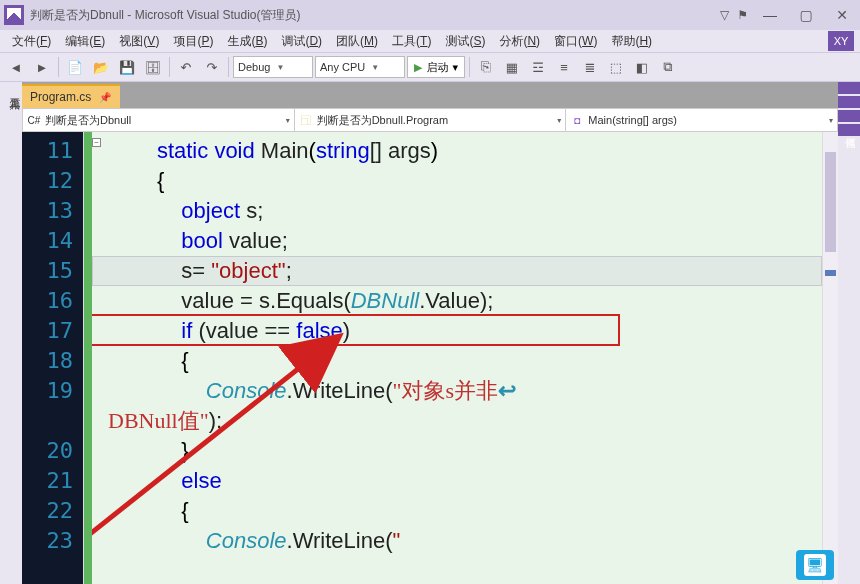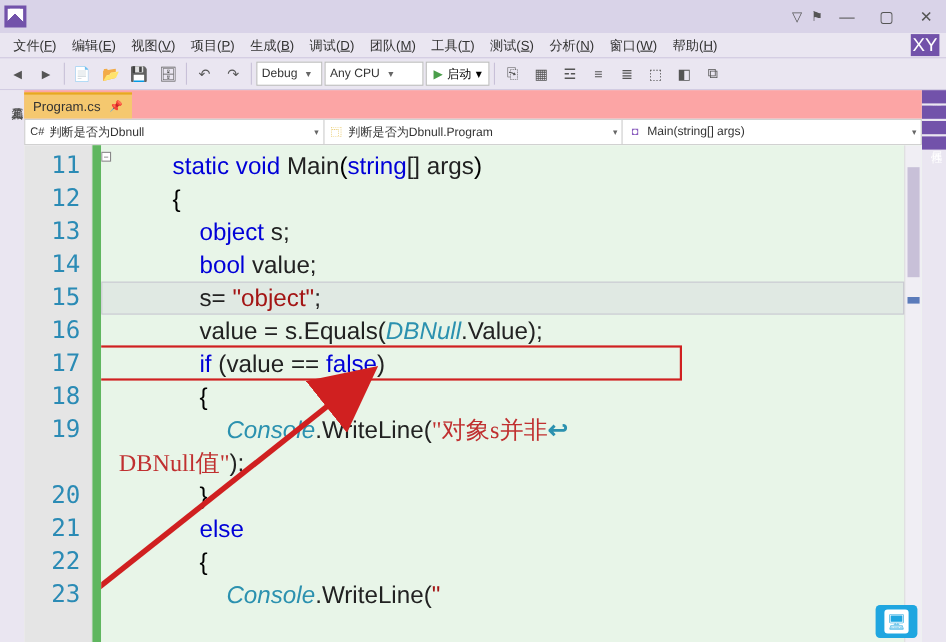--- a/index.html
+++ b/index.html
@@ -93,6 +93,7 @@
 
 <div class="titlebar">
   <div class="vs-logo"></div>
+  <div class="title-text">判断是否为Dbnull - Microsoft Visual Studio(管理员)</div>
   <div class="spacer"></div>
   <div class="icons-right">
     <span>▽</span>

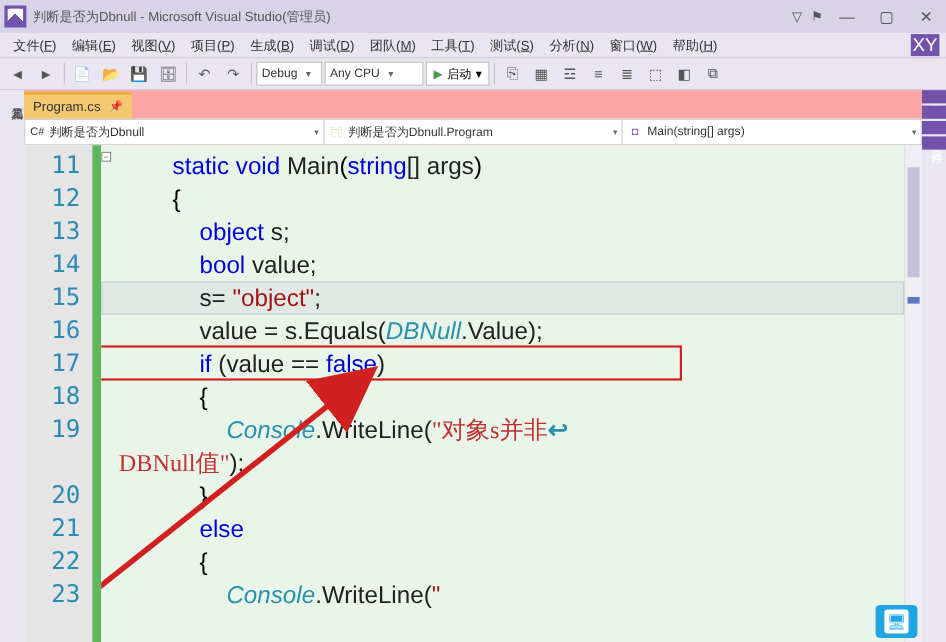--- a/index.html
+++ b/index.html
@@ -20,7 +20,7 @@
 .menubar { height: 22px; background: #eae6f1; display: flex; align-items: center; padding: 0 6px; gap: 2px; color: #333; }
 .menubar .menu-item { padding: 2px 6px; font-size: 12px; }
 .menubar .menu-item u { text-decoration: underline; }
-.xy-badge { margin-left: auto; background: #7252aa; color: #fff; width: 26px; height: 20px; display: flex; align-items: center; justify-content: center; font-size: 17px; }
+.xy-badge { margin-left: auto; background: #7252aa; color: #fff; width: 26px; height: 20px; display: flex; align-items: center; justify-content: center; font-size: 11px; }
 
 
 .toolbar { height: 30px; background: #eae6f1; border-top: 1px solid #d0c9e0; border-bottom: 1px solid #d0c9e0; display: flex; align-items: center; padding: 0 4px; gap: 2px; }

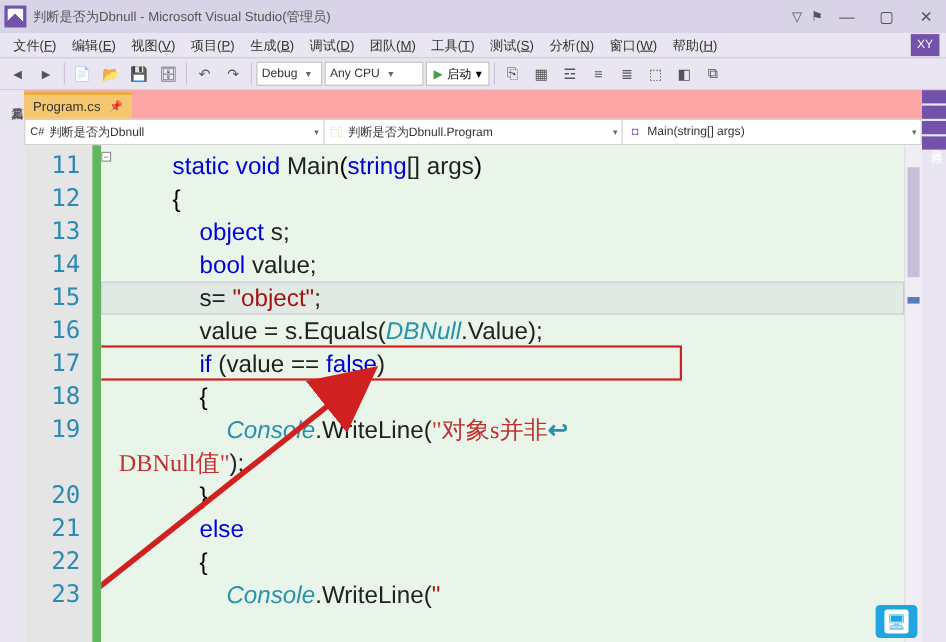--- a/index.html
+++ b/index.html
@@ -132,7 +132,7 @@
   <div class="tb-btn">↶</div>
   <div class="tb-btn">↷</div>
   <div class="tb-sep"></div>
-  <div class="tb-combo" style="width:60px">
+  <div class="tb-combo" style="width:80px">
     <span>Debug</span>
       <span class="arrow">▼</span>
   </div>

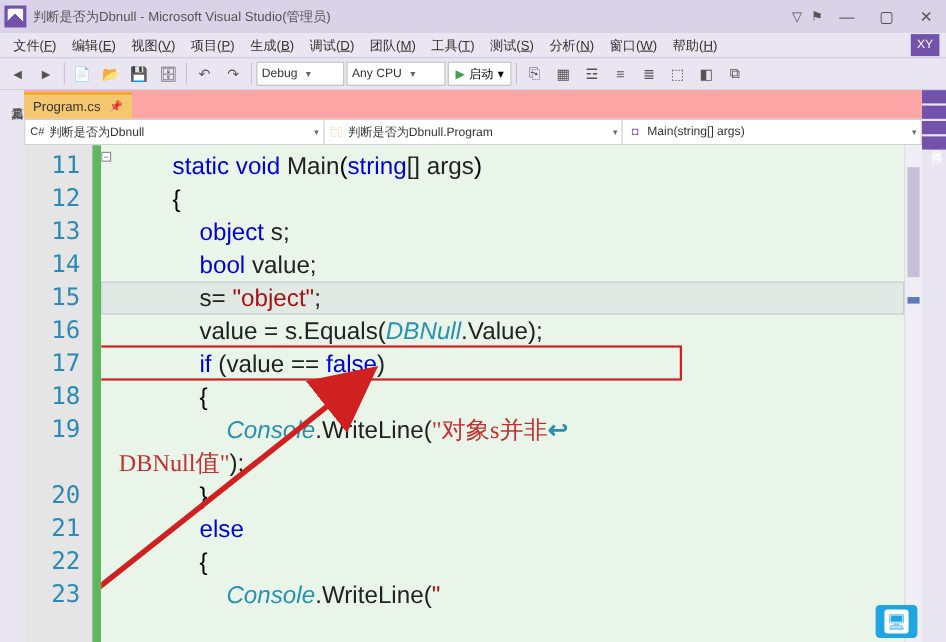--- a/index.html
+++ b/index.html
@@ -39,7 +39,7 @@
 .right-strip .v-tab { writing-mode: vertical-rl; text-orientation: upright; font-size: 10px; padding: 6px 3px; background: #7252aa; color: #fff; margin-bottom: 2px; }
 
 
-.tabs { position: absolute; left: 22px; top: 82px; right: 22px; height: 26px; background: #fca5a5; display: flex; align-items: flex-end; }
+.tabs { position: absolute; left: 22px; top: 82px; right: 22px; height: 26px; background: #a3a3a3; display: flex; align-items: flex-end; }
 .tab { background: #f5c86f; height: 24px; display: flex; align-items: center; padding: 0 8px; font-size: 12px; color: #333; border-top: 2px solid #e8a820; }
 .tab .pin { margin-left: 8px; font-size: 10px; color: #555; }
 

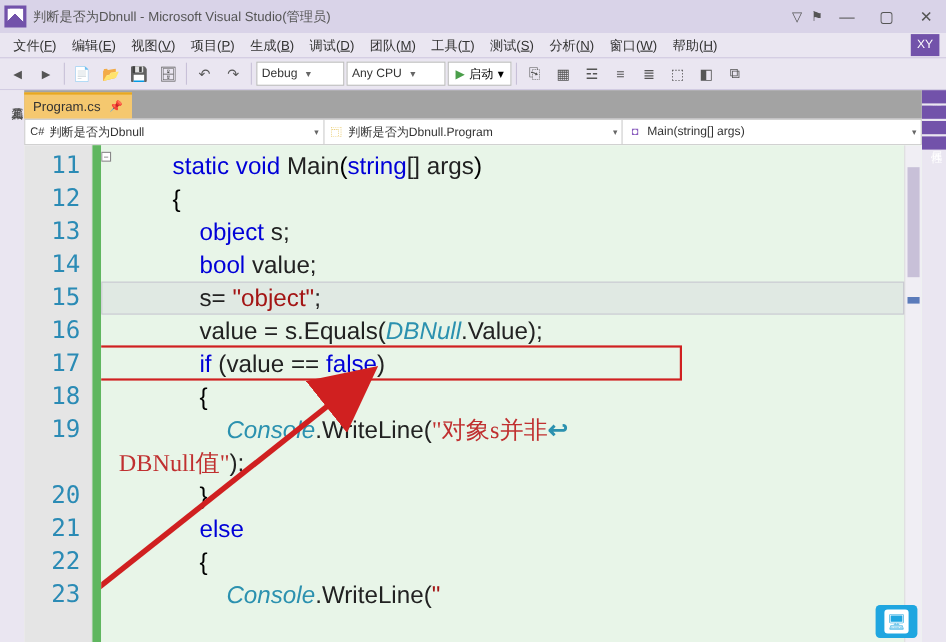--- a/index.html
+++ b/index.html
@@ -52,7 +52,7 @@
 
 
 .editor { position: absolute; left: 22px; top: 132px; right: 22px; bottom: 0; background: #fff; display: flex; }
-.gutter { width: 62px; background: #e5e5e5; border-right: 1px solid #ddd; }
+.gutter { width: 62px; background: #0f172a; border-right: 1px solid #ddd; }
 .changebar { width: 8px; background: #5fb65f; }
 .code { flex: 1; background: #e8f5e8; font-family: Consolas, "Courier New", monospace; font-size: 22px; line-height: 30px; padding: 4px 0 4px 8px; white-space: pre; position: relative; overflow: hidden; }
 .code .ln-row { display: flex; height: 30px; }

